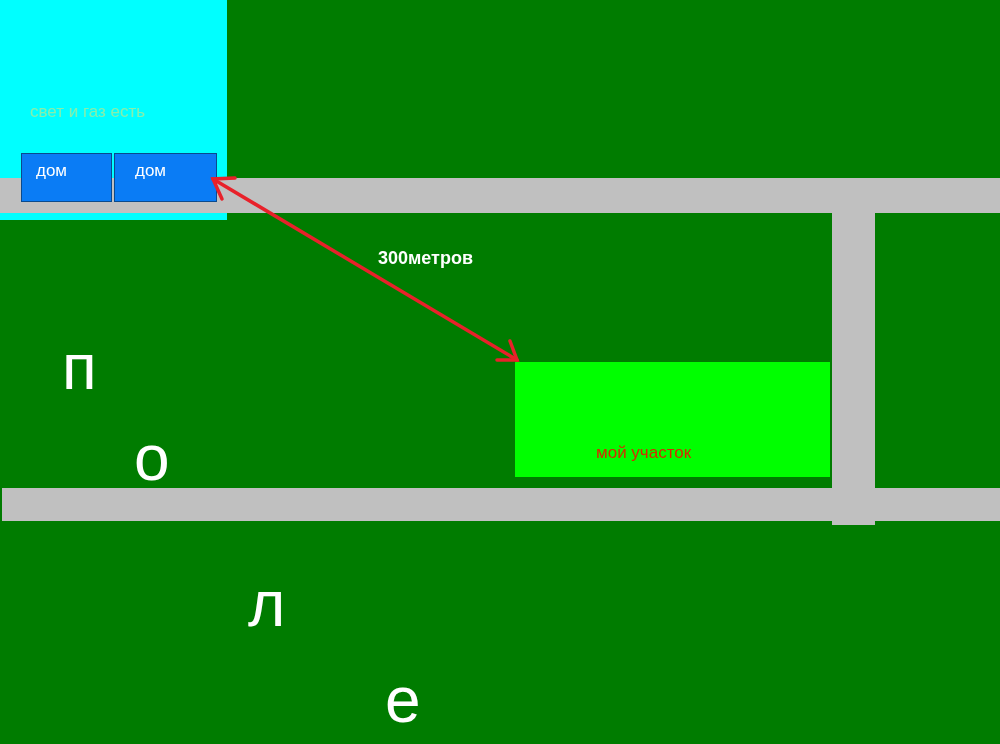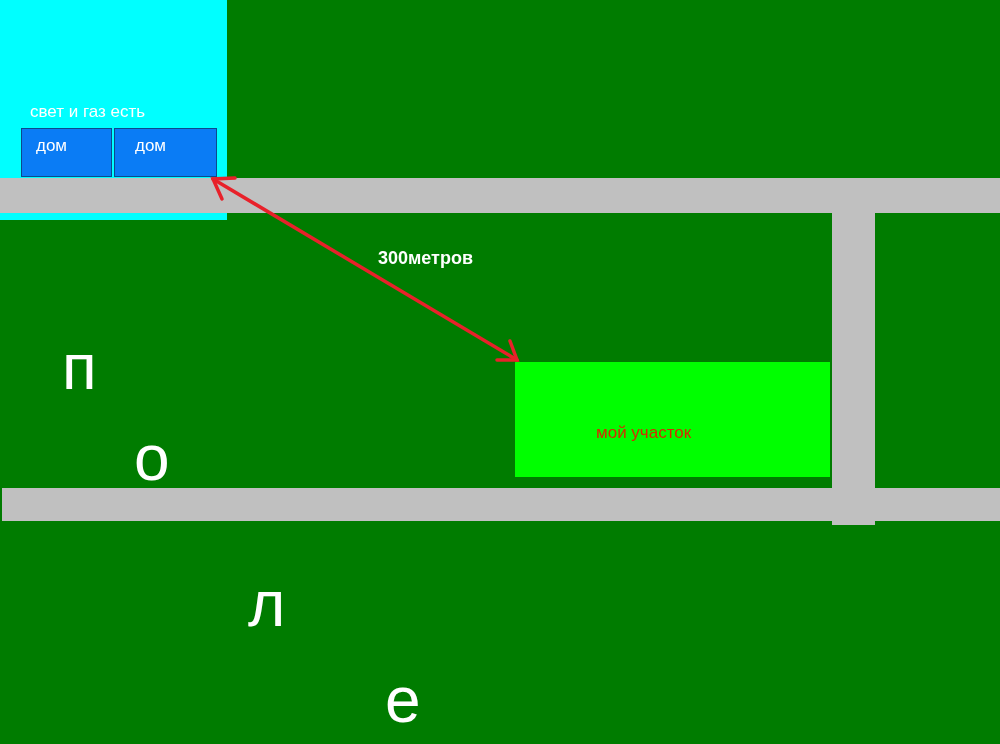--- a/index.html
+++ b/index.html
@@ -9,7 +9,7 @@
   .house { background:#0a7cf5; border:1px solid #0b4a8c; color:#ffffff; font-size:17px; box-sizing:border-box; padding:7px 0 0 0; }
   #house1 { left:21px; top:128px; width:91px; height:49px; padding-left:14px; }
   #house2 { left:114px; top:128px; width:103px; height:49px; padding-left:20px; }
-  #utilities { left:30px; top:102px; color:#ffffff; font-size:17px; white-space:nowrap; }
+  #utilities { left:30px; top:102px; color:#86efac; font-size:17px; white-space:nowrap; }
   .road { background:#c0c0c0; }
   #road-top { left:0; top:178px; width:1000px; height:35px; }
   #road-bottom { left:2px; top:488px; width:998px; height:33px; }

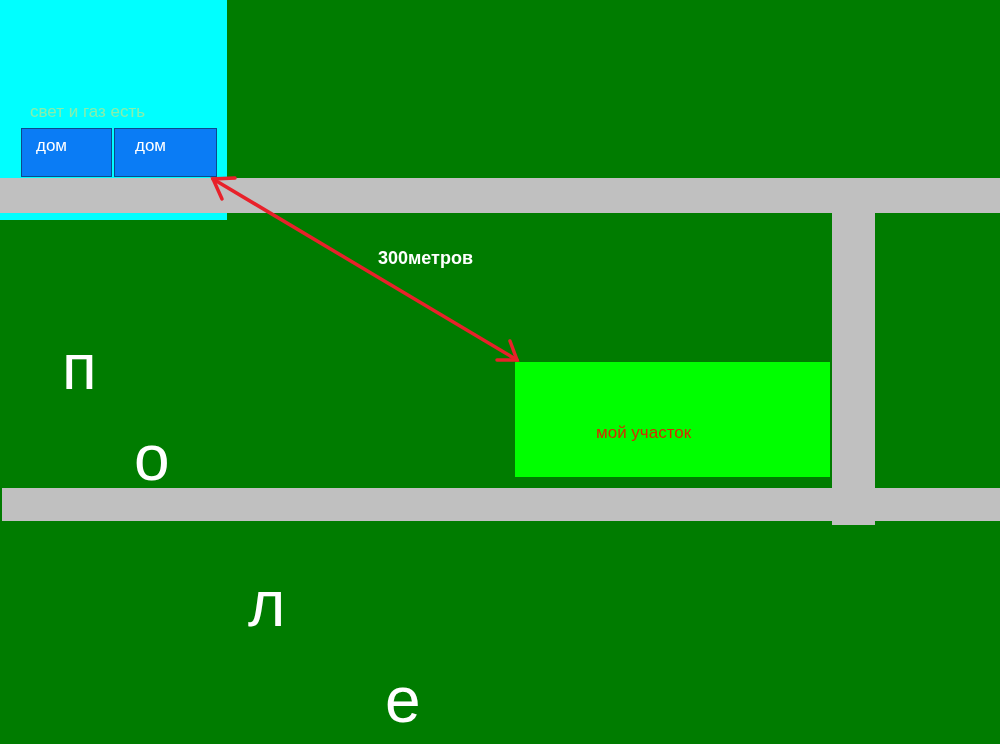--- a/index.html
+++ b/index.html
@@ -6,7 +6,7 @@
   body { width:1000px; height:744px; position:relative; overflow:hidden; background:#007c00; font-family:"Liberation Sans", sans-serif; }
   .abs { position:absolute; }
   #village { left:0; top:0; width:227px; height:220px; background:#00ffff; }
-  .house { background:#0a7cf5; border:1px solid #0b4a8c; color:#ffffff; font-size:17px; box-sizing:border-box; padding:7px 0 0 0; }
+  .house { background:#0a7cf5; border:1px solid #0b4a8c; color:#ffffff; font-size:17px; box-sizing:border-box; padding:7px 0 0 0;margin-top:25px; }
   #house1 { left:21px; top:128px; width:91px; height:49px; padding-left:14px; }
   #house2 { left:114px; top:128px; width:103px; height:49px; padding-left:20px; }
   #utilities { left:30px; top:102px; color:#86efac; font-size:17px; white-space:nowrap; }

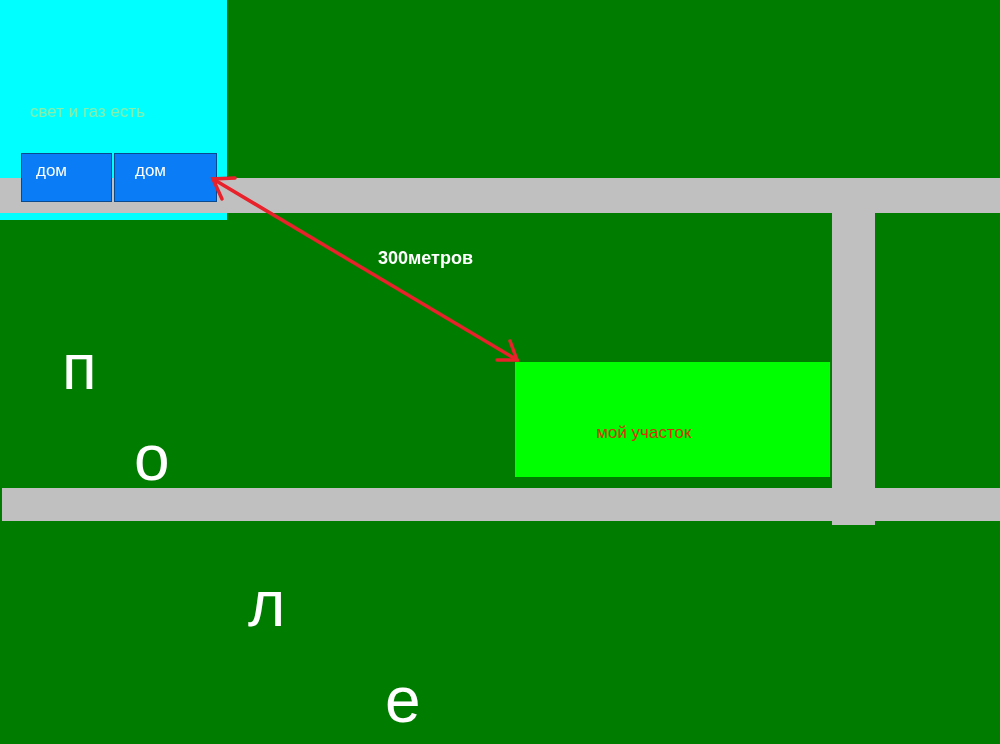--- a/index.html
+++ b/index.html
@@ -15,7 +15,7 @@
   #road-bottom { left:2px; top:488px; width:998px; height:33px; }
   #road-vert { left:832px; top:178px; width:43px; height:347px; }
   #plot { left:515px; top:362px; width:315px; height:115px; background:#00ff00; }
-  #plot-label { left:596px; top:423px; color:#d62a00; font-size:17px; white-space:nowrap; }
+  #plot-label { left:596px; top:443px; color:#d62a00; font-size:17px; white-space:nowrap; }
   #distance { left:378px; top:248px; color:#ffffff; font-size:18px; white-space:nowrap;font-weight:bold; }
   .letter { color:#ffffff; font-size:64px; line-height:1; }
   #l1 { left:62px; top:335px; }

